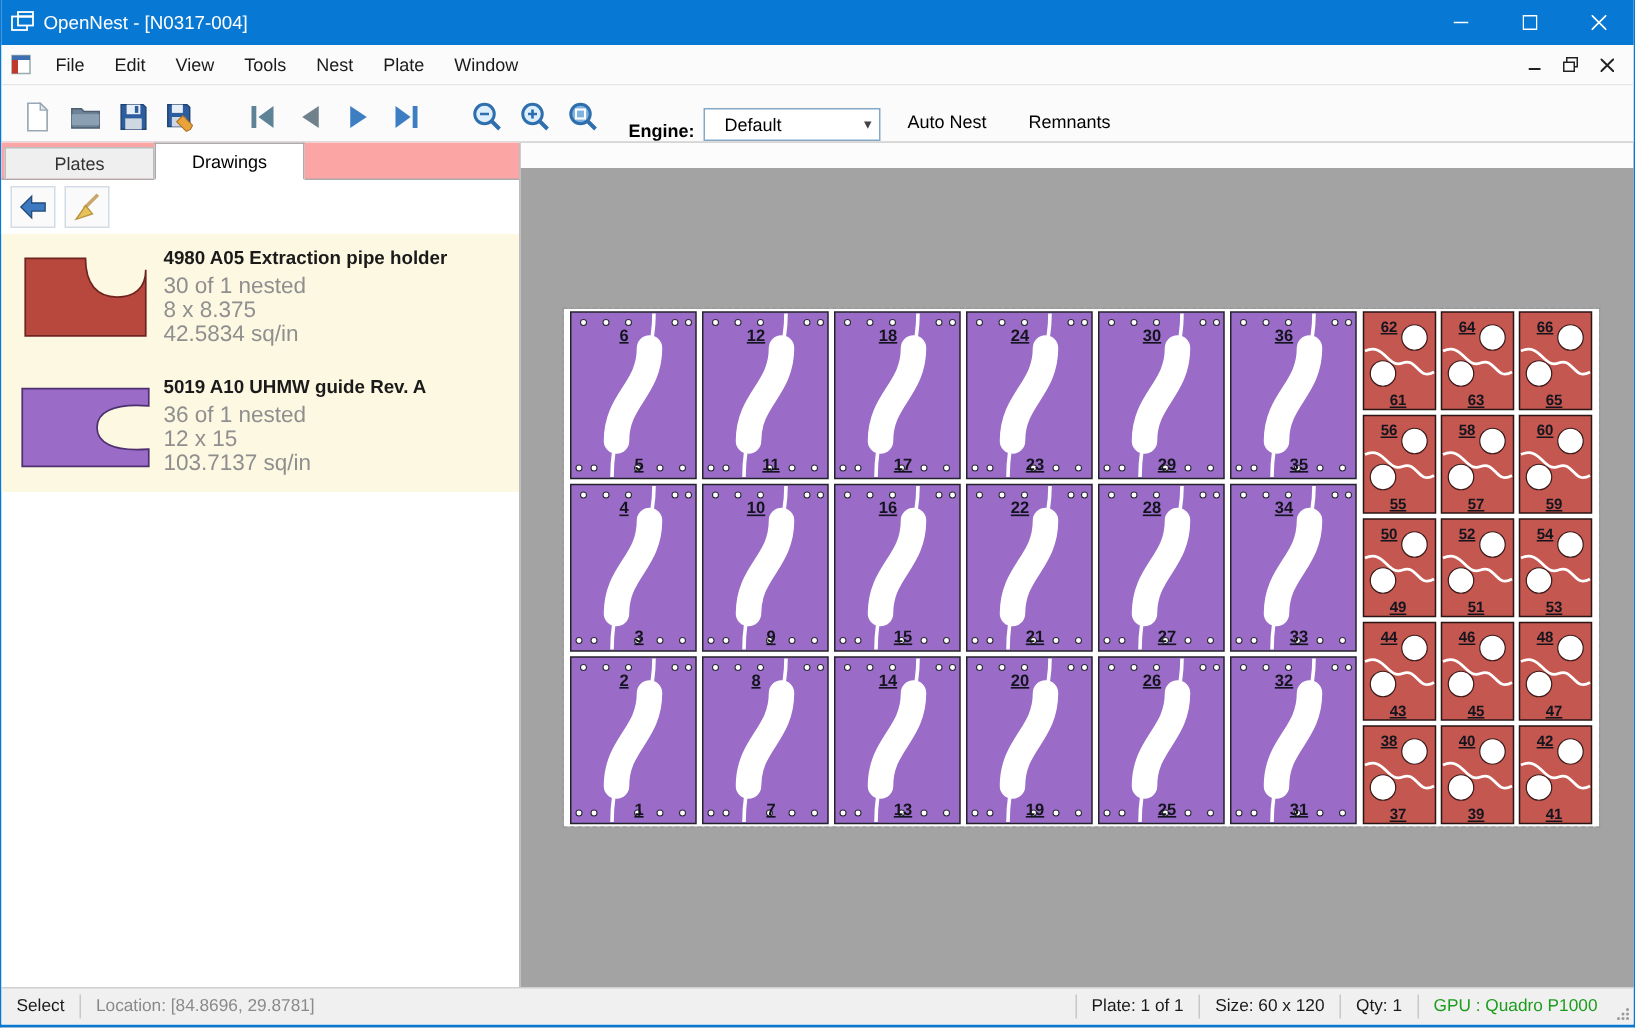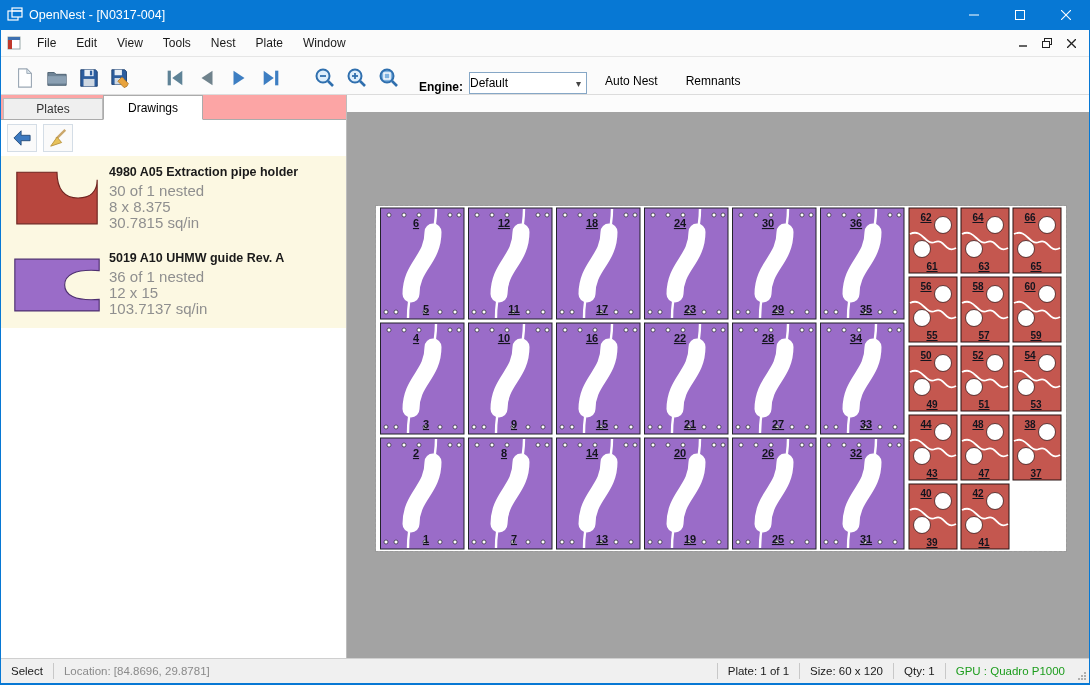--- a/index.html
+++ b/index.html
@@ -28,7 +28,7 @@
   .tb { width:32px; height:32px; border:none; background:transparent; display:flex; align-items:center; justify-content:center; }
   .tb-gap { width:22px; }
   .engine-label { font-weight:bold; margin:0 6px 0 14px; }
-  .combo { width:118px; height:22px; background:#fff; border:1px solid #86a7c6; display:flex; align-items:center; padding-left:0; }
+  .combo { width:118px; height:22px; background:#fff; border:1px solid #86a7c6; display:flex; align-items:center; padding-left:13px; }
   .combo .caret { margin-left:auto; padding:0 5px; color:#444; font-size:10px; }
   .tb-text { border:none; background:transparent; font-family:"Liberation Sans",sans-serif; font-size:12px; padding:6px 10px; margin-left:8px; }
 

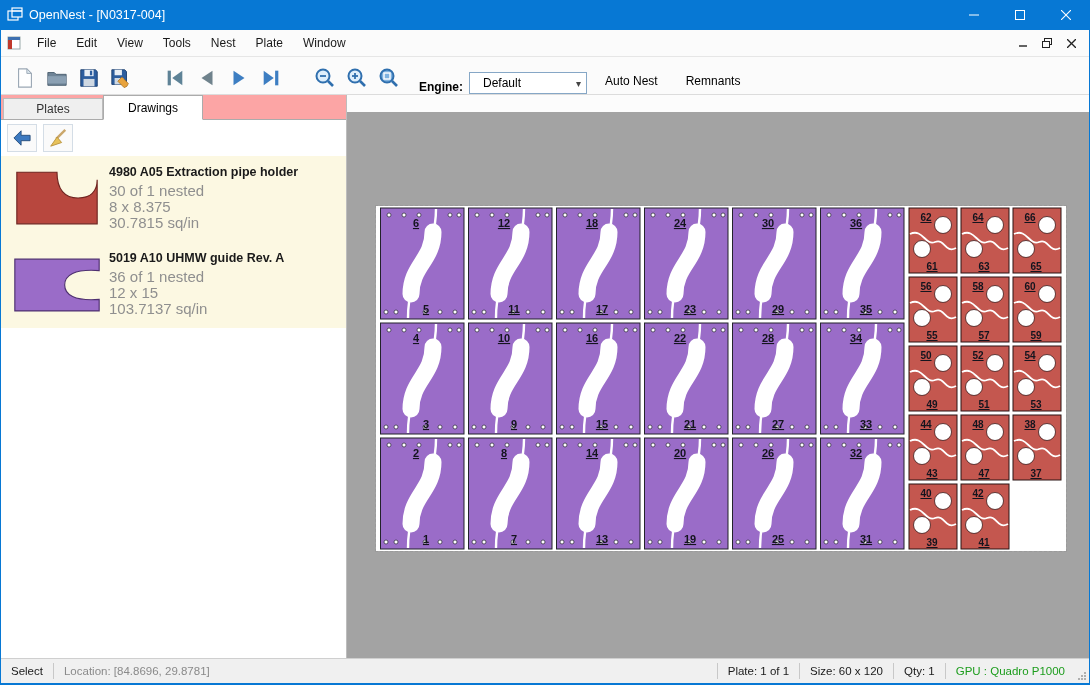--- a/index.html
+++ b/index.html
@@ -253,7 +253,7 @@
             <div class="dtitle">4980 A05 Extraction pipe holder</div>
             <div class="dmeta">30 of 1 nested</div>
             <div class="dmeta">8 x 8.375</div>
-            <div class="dmeta">30.7815 sq/in</div>
+            <div class="dmeta">42.5834 sq/in</div>
           </div>
         </div>
 

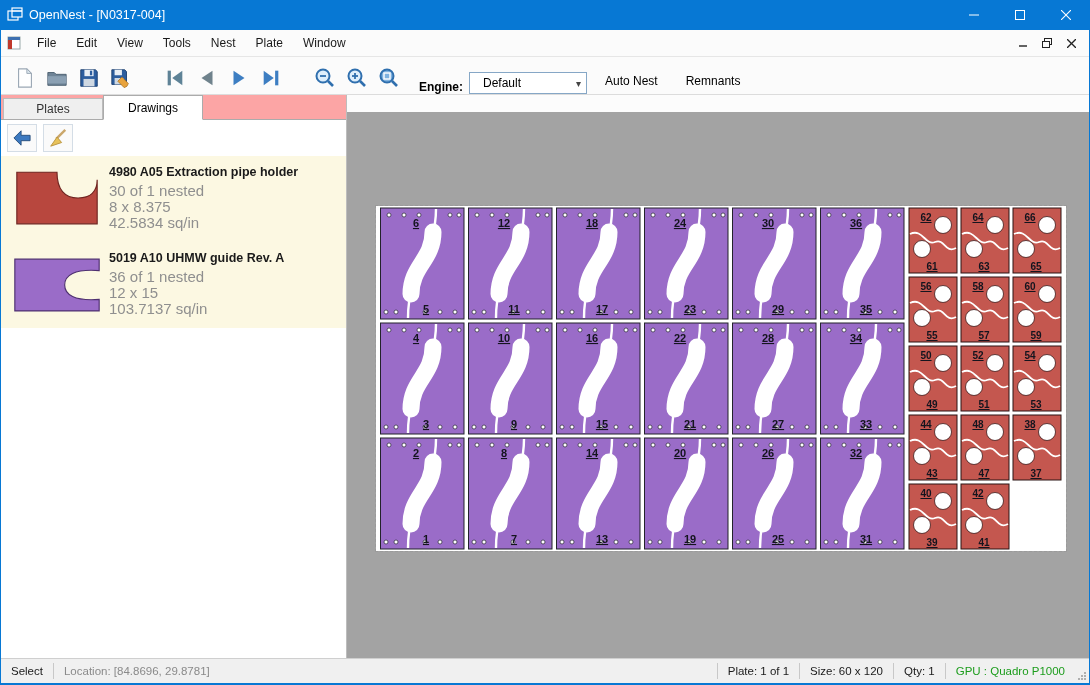--- a/index.html
+++ b/index.html
@@ -672,6 +672,14 @@
       <path d="M3,28 C16,22 18,40 28,36 C38,32 38,48 49,42" stroke="#fff" stroke-width="1.8" fill="none"></path>
       <circle cx="36" cy="19" r="8.5" fill="#fff" stroke="#3c1a1a" stroke-width="0.8"></circle>
       <circle cx="15" cy="43" r="8.5" fill="#fff" stroke="#3c1a1a" stroke-width="0.8"></circle>
+      <text class="rnum" x="19" y="15" text-anchor="middle">46</text>
+      <text class="rnum" x="25" y="64" text-anchor="middle">45</text>
+    </svg></div>
+            <div class="rcell"><svg viewBox="0 0 52 69" width="52" height="69">
+      <rect x="2" y="2" width="48" height="65" fill="#c4574f" stroke="#2b1515" stroke-width="1"></rect>
+      <path d="M3,28 C16,22 18,40 28,36 C38,32 38,48 49,42" stroke="#fff" stroke-width="1.8" fill="none"></path>
+      <circle cx="36" cy="19" r="8.5" fill="#fff" stroke="#3c1a1a" stroke-width="0.8"></circle>
+      <circle cx="15" cy="43" r="8.5" fill="#fff" stroke="#3c1a1a" stroke-width="0.8"></circle>
       <text class="rnum" x="19" y="15" text-anchor="middle">48</text>
       <text class="rnum" x="25" y="64" text-anchor="middle">47</text>
     </svg></div>

